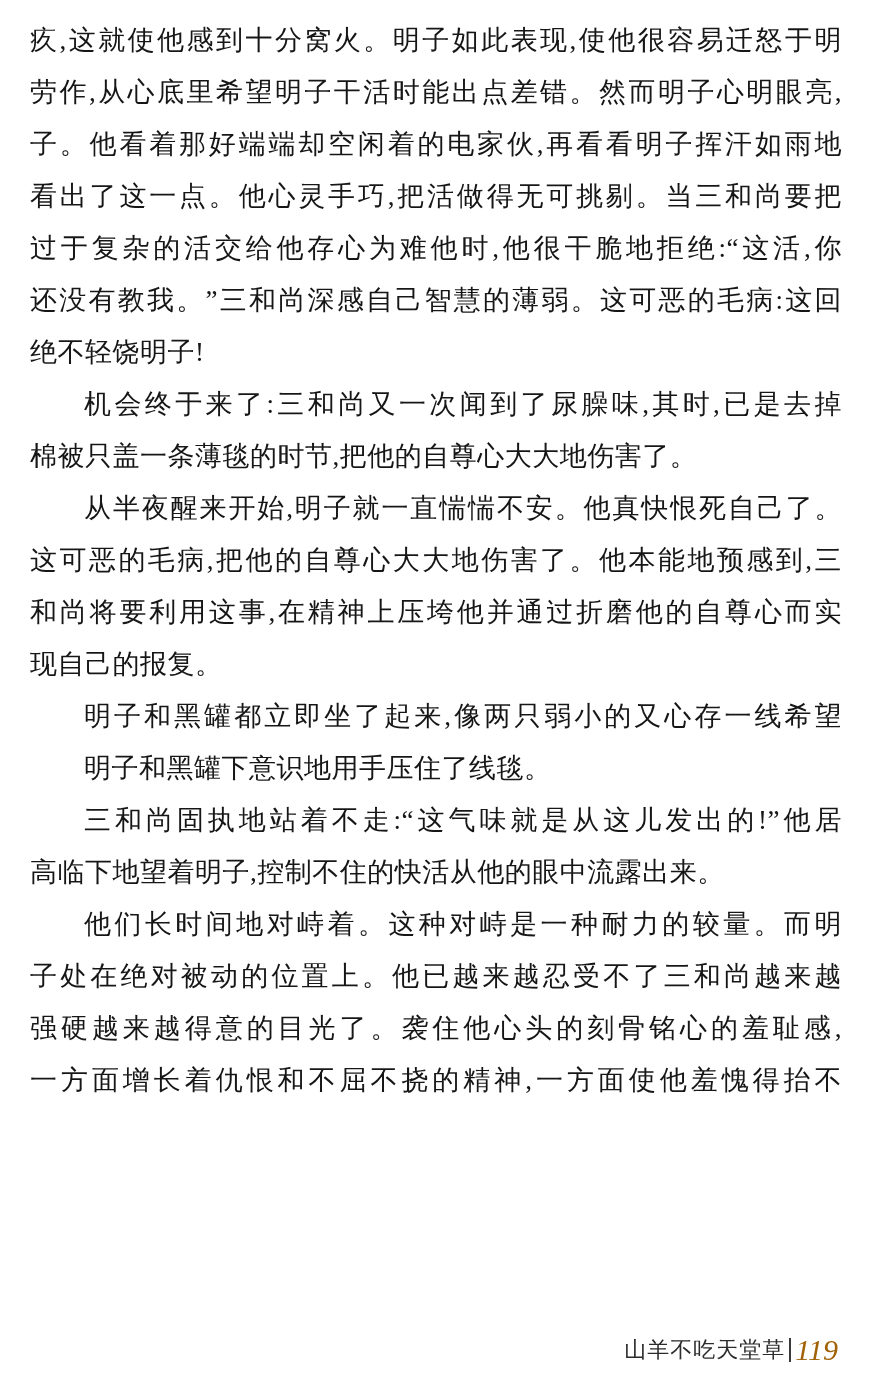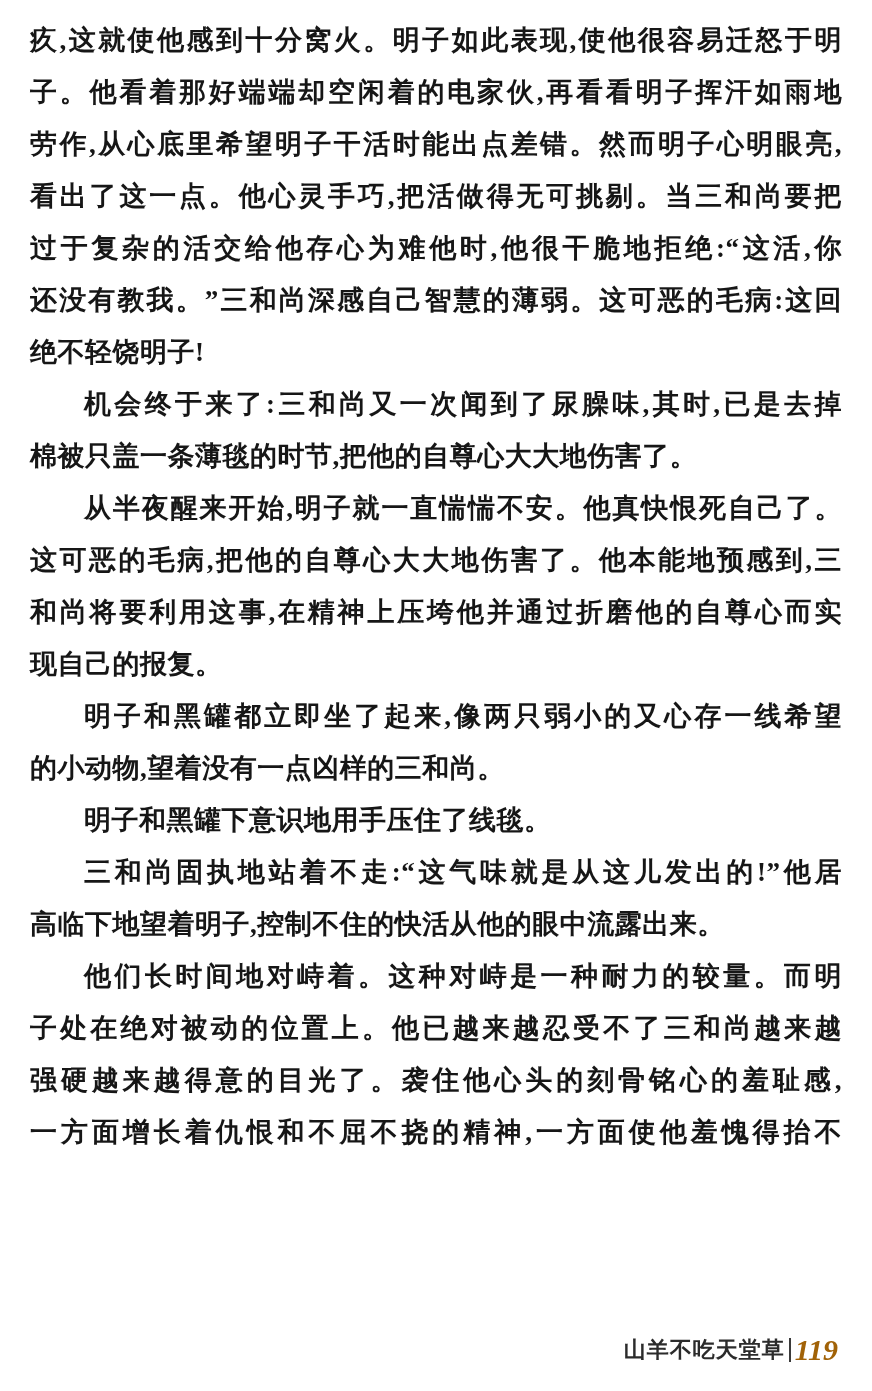--- a/index.html
+++ b/index.html
@@ -15,7 +15,6 @@
     overflow: hidden;
     font-family: "Liberation Serif", "DejaVu Serif", serif;
     color: #141414;
-    font-weight: bold;
   }
   .page-text {
     position: absolute;

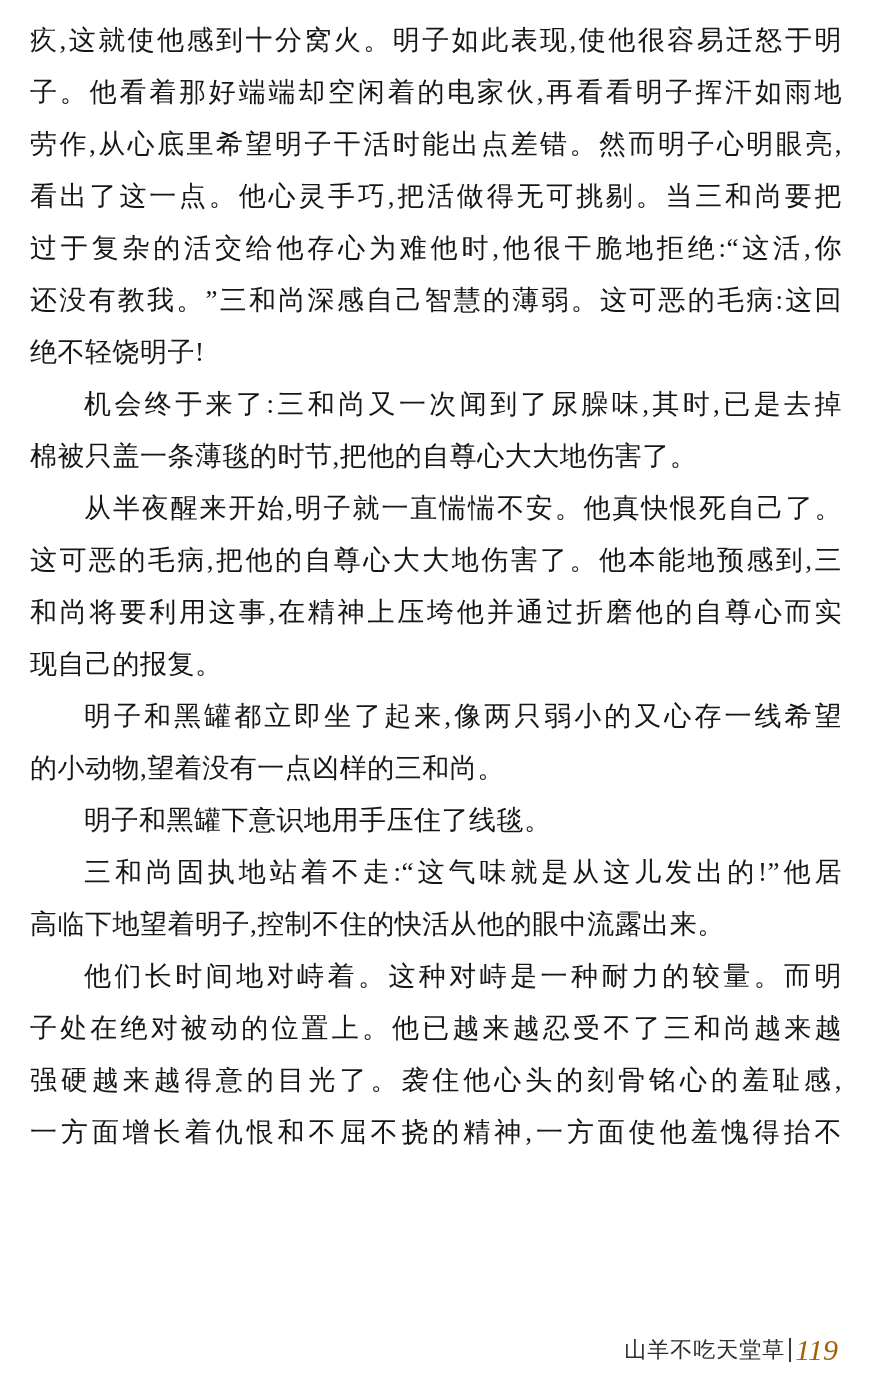--- a/index.html
+++ b/index.html
@@ -71,8 +71,8 @@
 
   <div class="page-text">
     <div class="line">疚,这就使他感到十分窝火。明子如此表现,使他很容易迁怒于明</div>
+    <div class="line">劳作,从心底里希望明子干活时能出点差错。然而明子心明眼亮,</div>
     <div class="line">子。他看着那好端端却空闲着的电家伙,再看看明子挥汗如雨地</div>
-    <div class="line">劳作,从心底里希望明子干活时能出点差错。然而明子心明眼亮,</div>
     <div class="line">看出了这一点。他心灵手巧,把活做得无可挑剔。当三和尚要把</div>
     <div class="line">过于复杂的活交给他存心为难他时,他很干脆地拒绝:“这活,你</div>
     <div class="line">还没有教我。”三和尚深感自己智慧的薄弱。这可恶的毛病:这回</div>

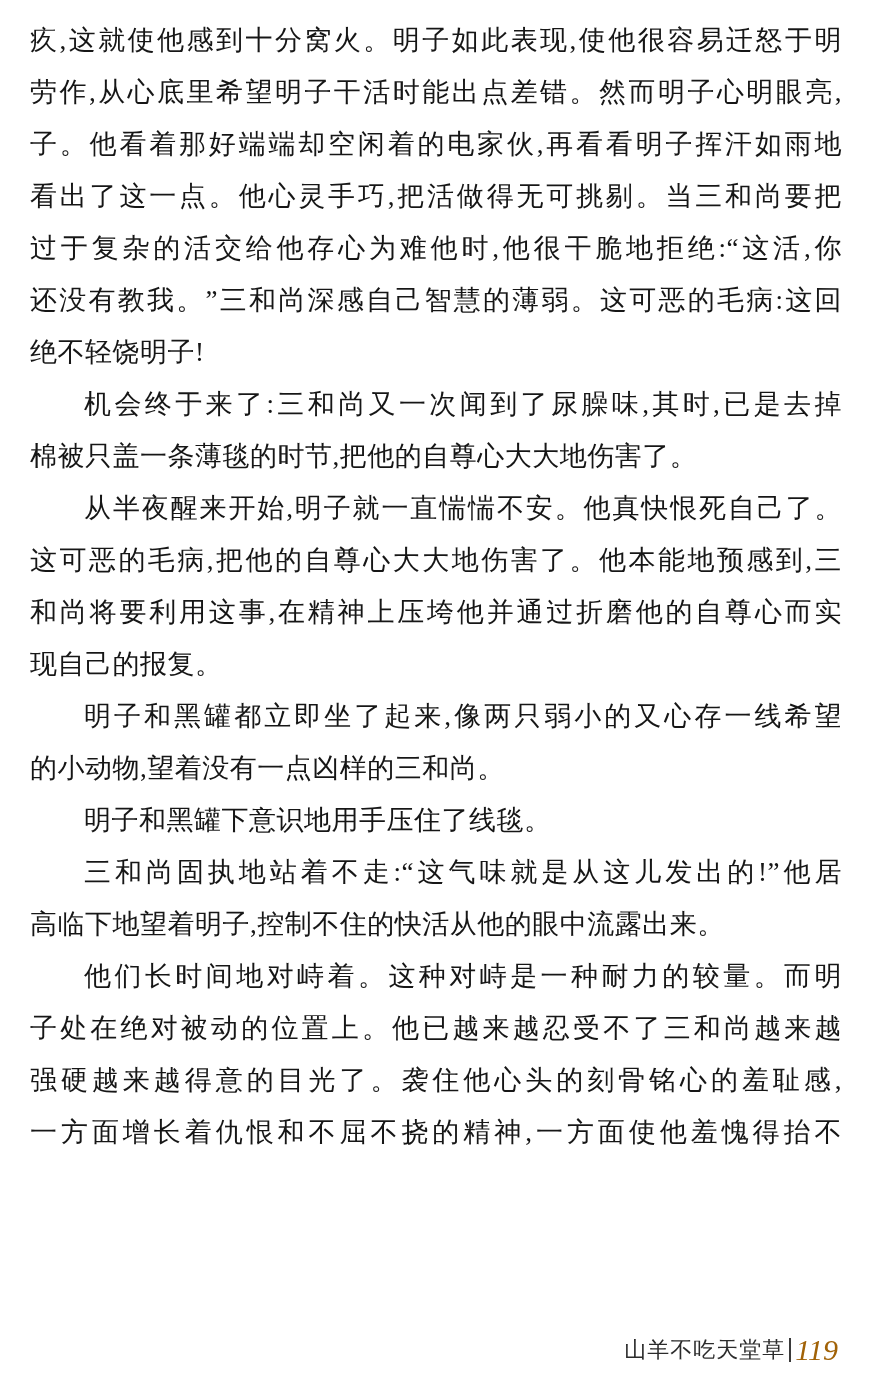--- a/index.html
+++ b/index.html
@@ -84,7 +84,6 @@
     <div class="line">和尚将要利用这事,在精神上压垮他并通过折磨他的自尊心而实</div>
     <div class="line last">现自己的报复。</div>
     <div class="line indent">明子和黑罐都立即坐了起来,像两只弱小的又心存一线希望</div>
-    <div class="line last">的小动物,望着没有一点凶样的三和尚。</div>
     <div class="line indent last">明子和黑罐下意识地用手压住了线毯。</div>
     <div class="line indent">三和尚固执地站着不走:“这气味就是从这儿发出的!”他居</div>
     <div class="line last">高临下地望着明子,控制不住的快活从他的眼中流露出来。</div>

